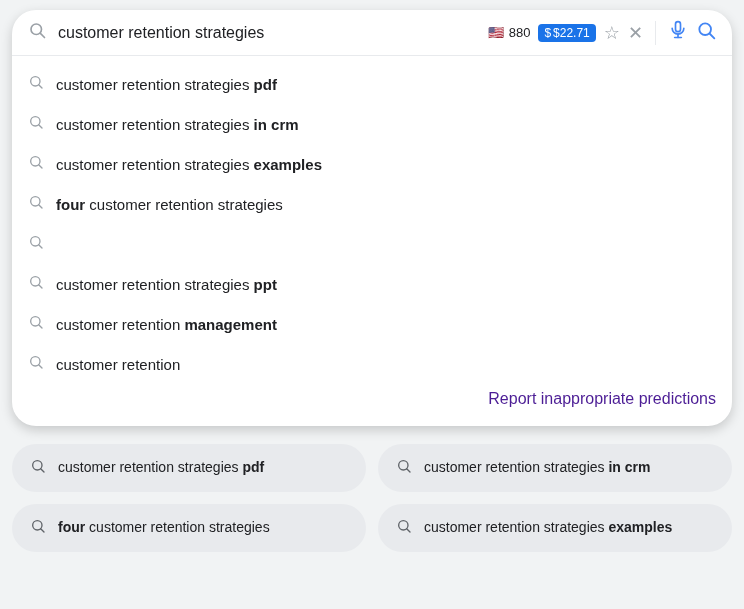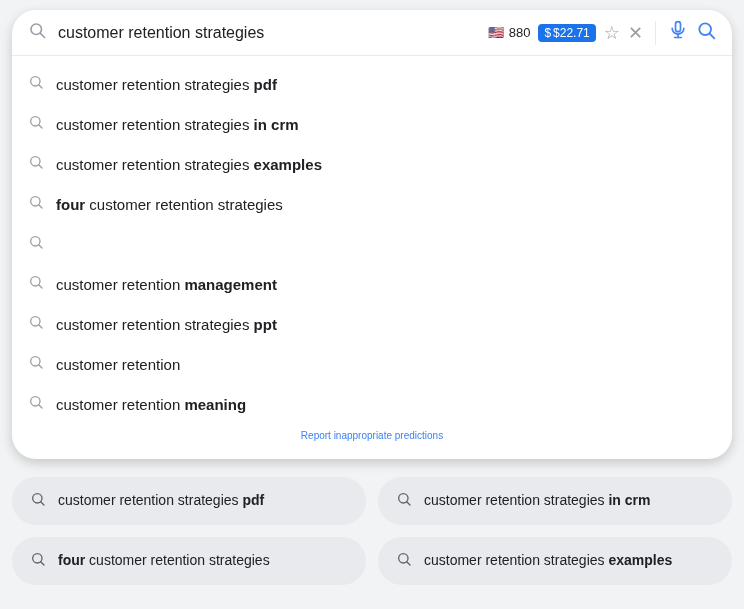--- a/index.html
+++ b/index.html
@@ -269,17 +269,17 @@
             <line x1="16" y1="16" x2="21" y2="21" stroke="#9aa0a6" stroke-width="2" stroke-linecap="round"></line>
           </svg>
       </span>
+      <span class="suggestion-text">customer retention strategies <strong>ppt</strong></span>
+    </div>
+
+    <div class="suggestion-item">
+      <span class="suggestion-search-icon">
+        <svg width="16" height="16" viewBox="0 0 24 24" fill="none">
+            <circle cx="11" cy="11" r="7" stroke="#9aa0a6" stroke-width="2"></circle>
+            <line x1="16" y1="16" x2="21" y2="21" stroke="#9aa0a6" stroke-width="2" stroke-linecap="round"></line>
+          </svg>
+      </span>
       <span class="suggestion-text">customer retention <strong>management</strong></span>
-    </div>
-
-    <div class="suggestion-item">
-      <span class="suggestion-search-icon">
-        <svg width="16" height="16" viewBox="0 0 24 24" fill="none">
-            <circle cx="11" cy="11" r="7" stroke="#9aa0a6" stroke-width="2"></circle>
-            <line x1="16" y1="16" x2="21" y2="21" stroke="#9aa0a6" stroke-width="2" stroke-linecap="round"></line>
-          </svg>
-      </span>
-      <span class="suggestion-text">customer retention strategies <strong>ppt</strong></span>
     </div>
 
     <div class="suggestion-item">

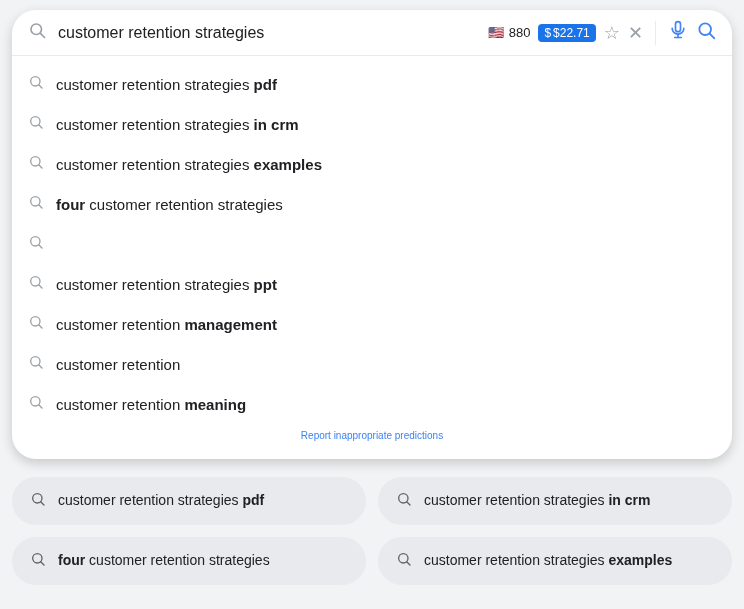--- a/index.html
+++ b/index.html
@@ -292,15 +292,6 @@
       <span class="suggestion-text">customer retention</span>
     </div>
 
-    <div class="suggestion-item">
-      <span class="suggestion-search-icon">
-        <svg width="16" height="16" viewBox="0 0 24 24" fill="none">
-            <circle cx="11" cy="11" r="7" stroke="#9aa0a6" stroke-width="2"></circle>
-            <line x1="16" y1="16" x2="21" y2="21" stroke="#9aa0a6" stroke-width="2" stroke-linecap="round"></line>
-          </svg>
-      </span>
-      <span class="suggestion-text">customer retention <strong>meaning</strong></span>
-    </div>
 
     <div class="report-link">Report inappropriate predictions</div>
   </div>

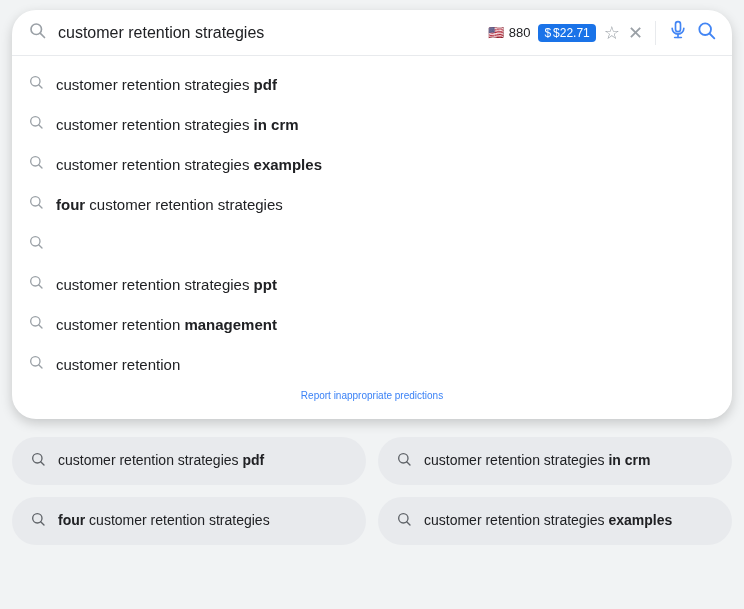--- a/index.html
+++ b/index.html
@@ -128,10 +128,10 @@
     }
 
     .report-link {
-      text-align: center;
+      text-align: right;
       padding: 6px 16px 10px;
-      font-size: 10px;
-      color: #3b82f6;
+      font-size: 16px;
+      color: #4c1d95;
       cursor: pointer;
     }
 

